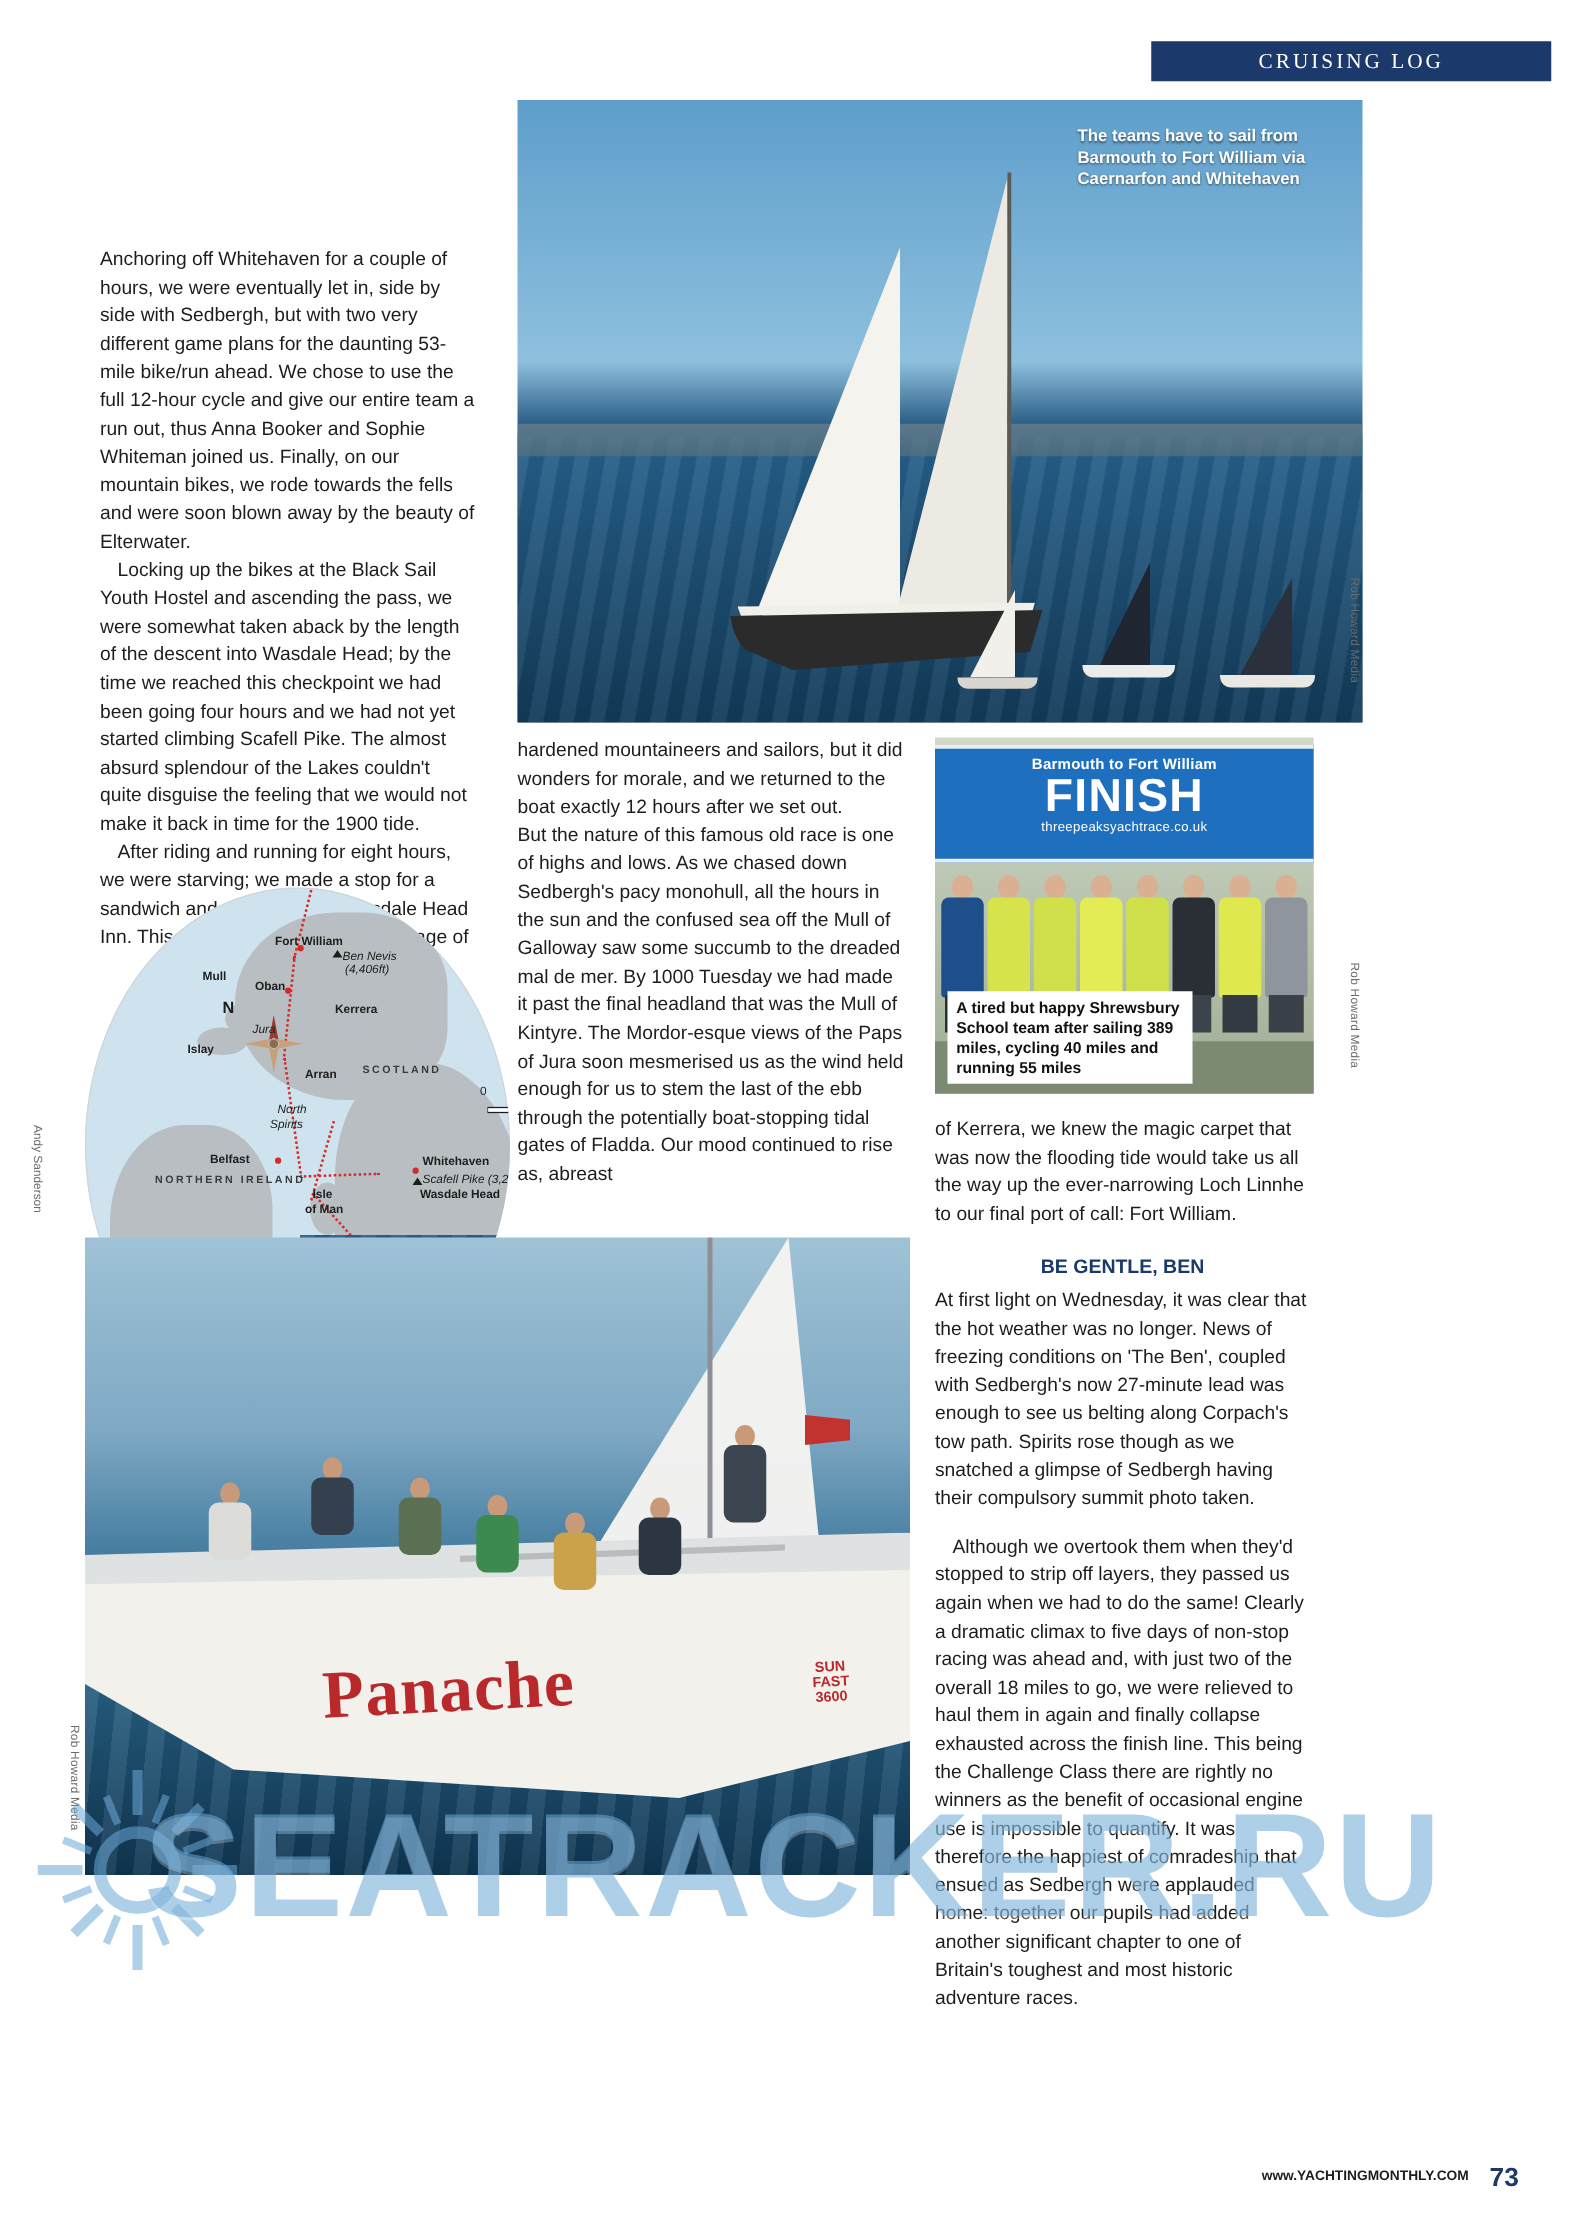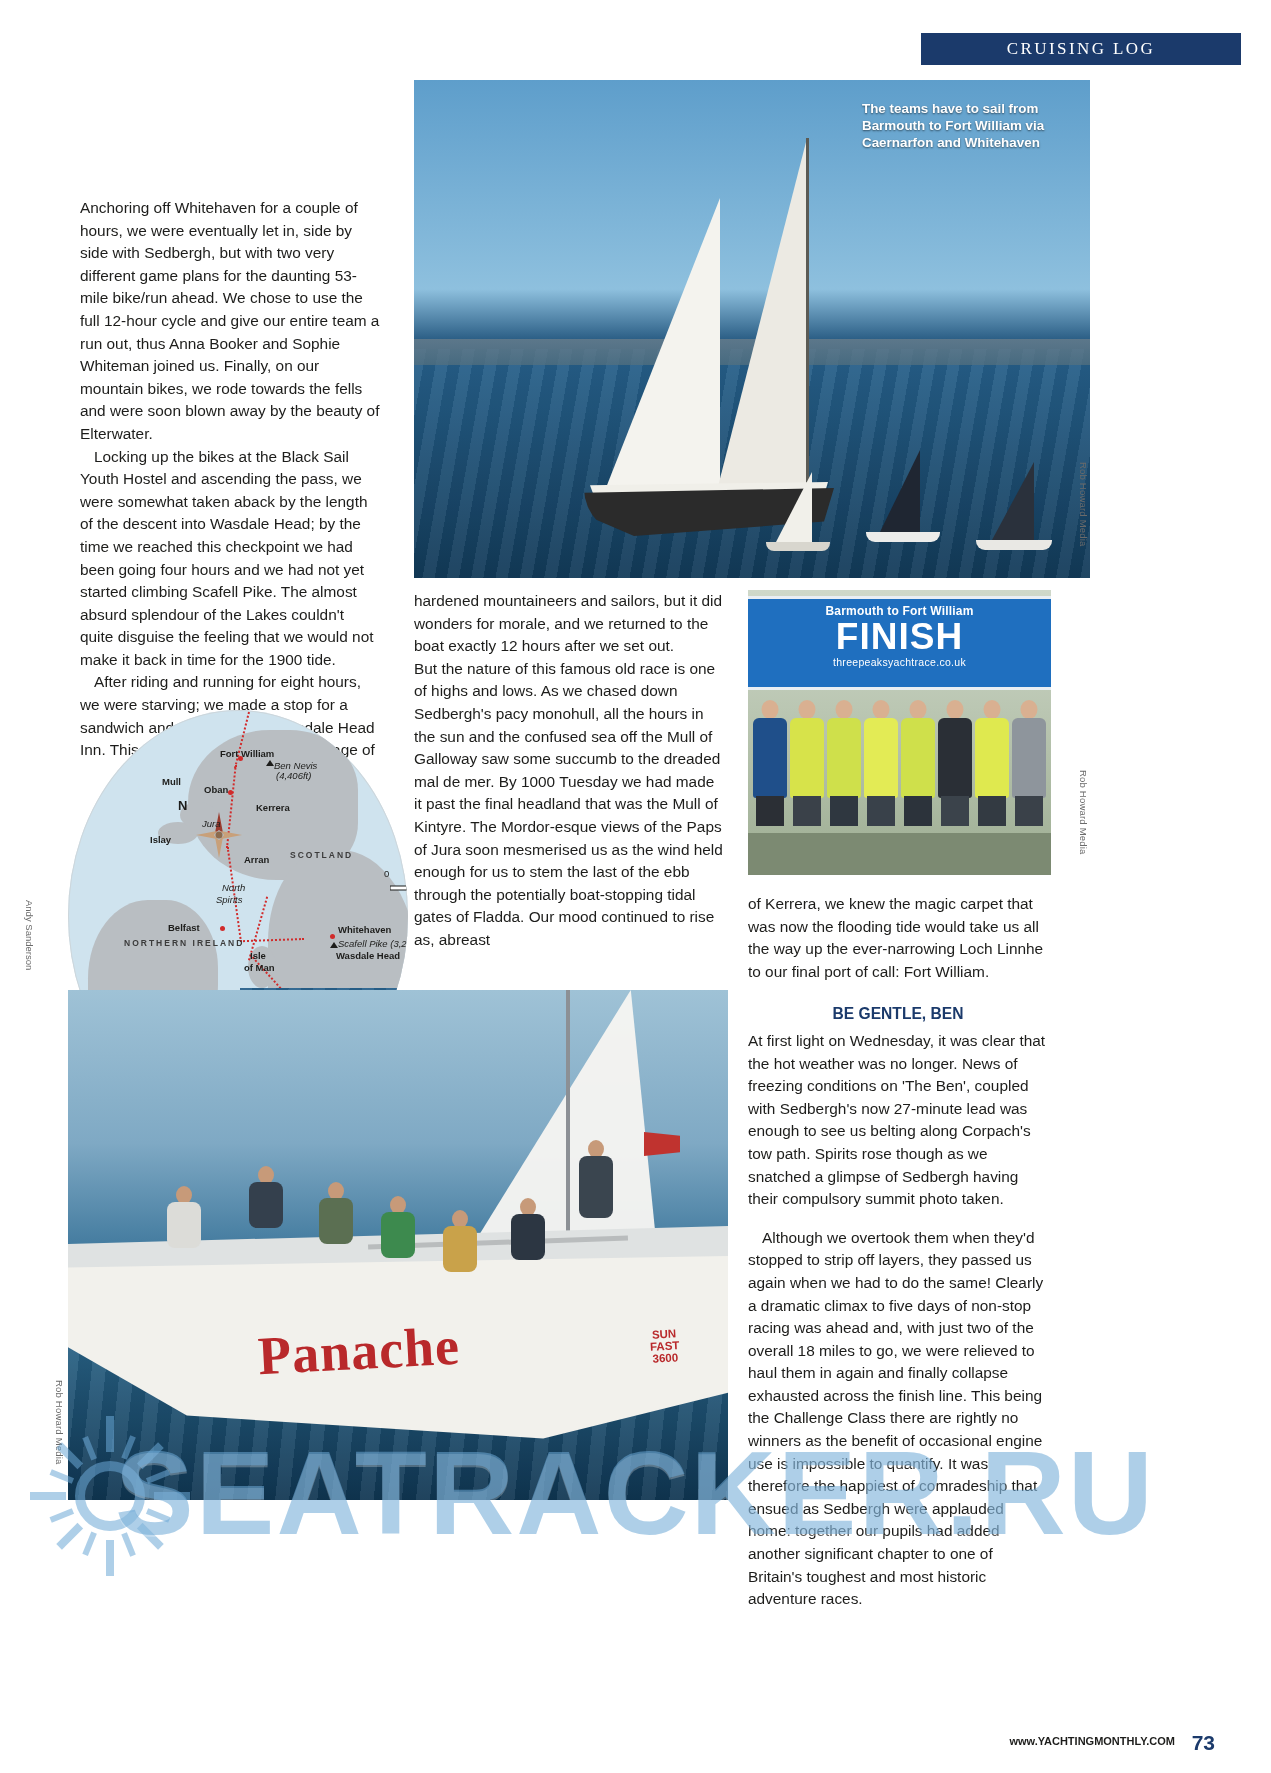--- a/index.html
+++ b/index.html
@@ -366,7 +366,7 @@
     <div class="lbl italic" style="left:208px;top:60px;">(4,406ft)</div>
     <div class="lbl" style="left:136px;top:74px;">Oban</div>
     <div class="lbl" style="left:94px;top:66px;">Mull</div>
-    <div class="lbl" style="left:144px;top:92px;padding-left:44px;">Kerrera</div>
+    <div class="lbl" style="left:156px;top:92px;padding-left:44px;">Kerrera</div>
     <div class="lbl italic" style="left:134px;top:108px;font-style:italic;">Jura</div>
     <div class="lbl" style="left:82px;top:124px;">Islay</div>
     <div class="lbl" style="left:176px;top:144px;">Arran</div>

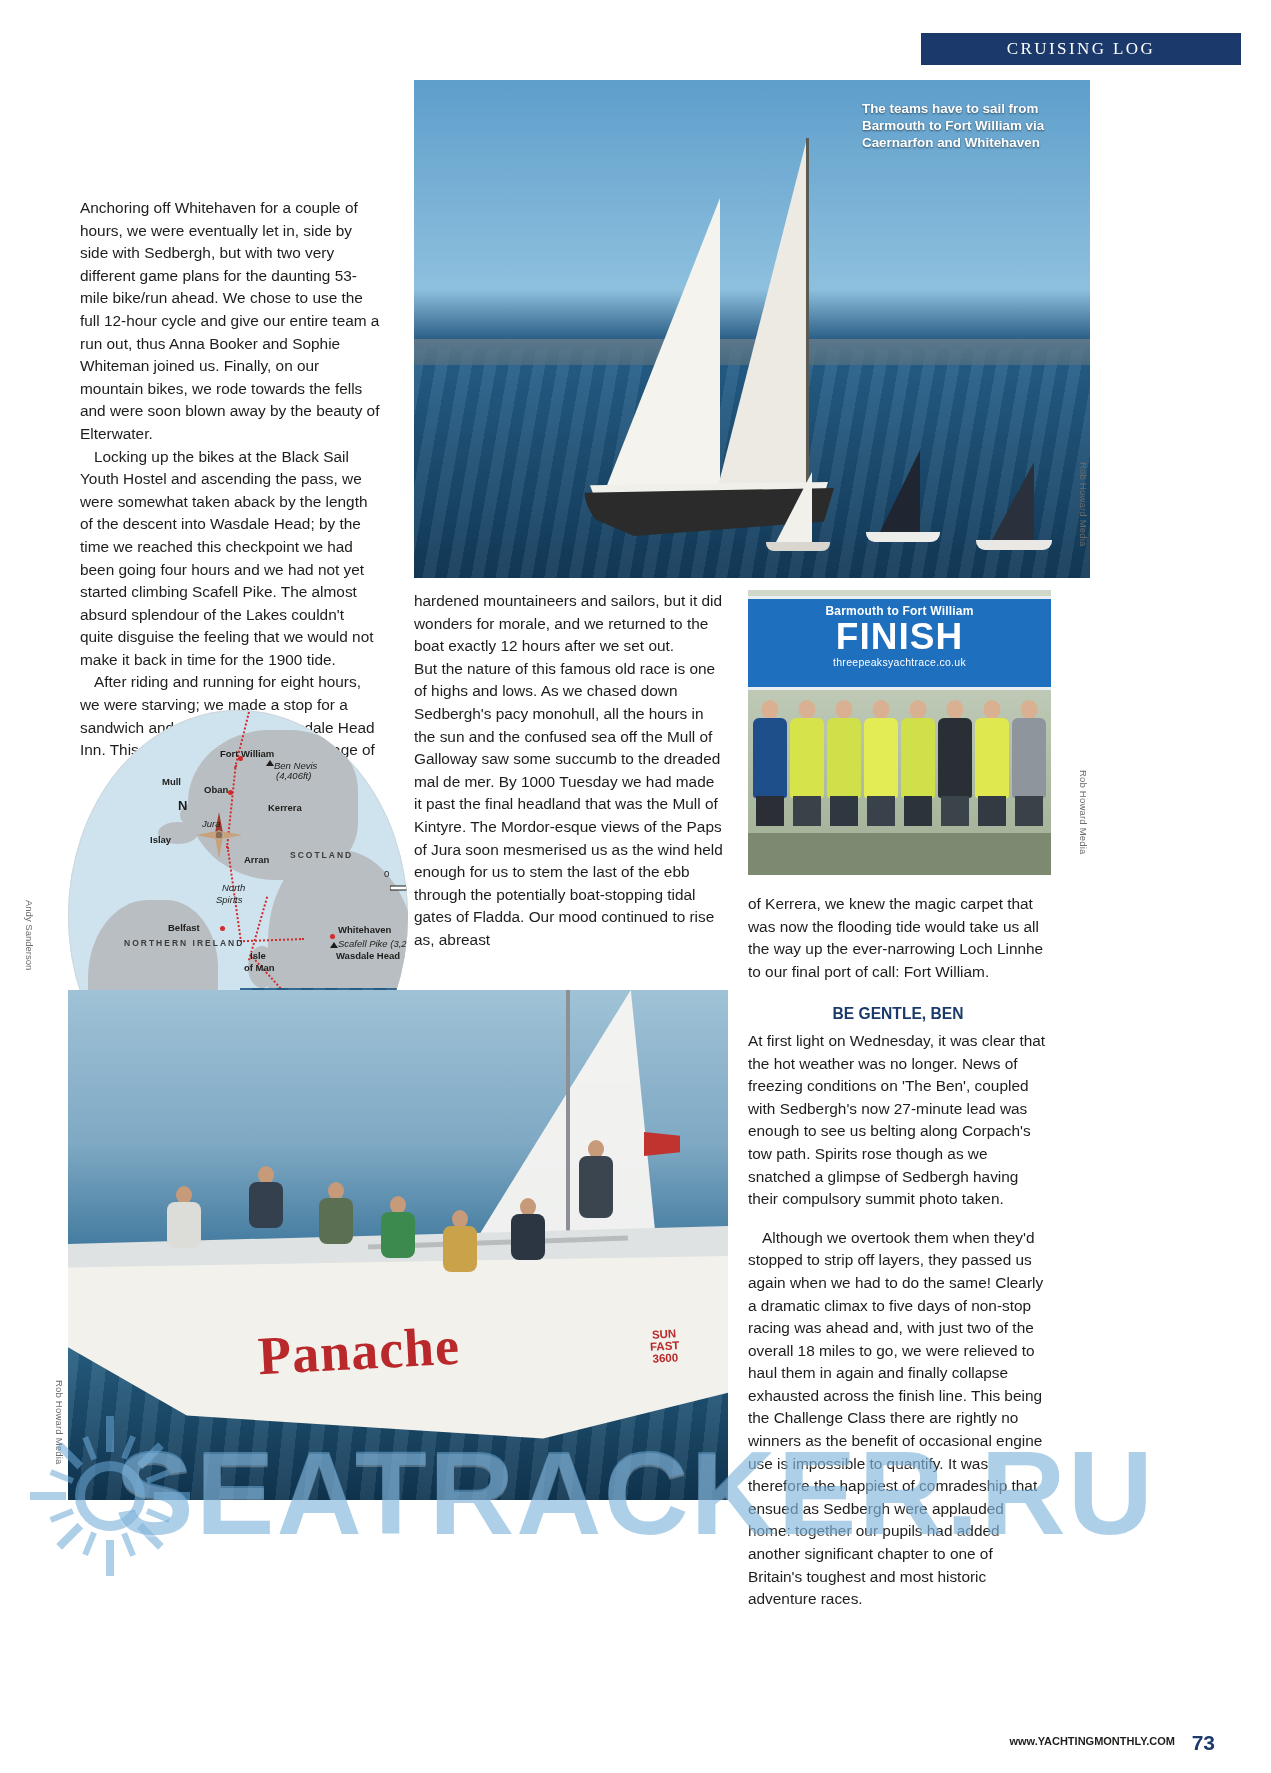--- a/index.html
+++ b/index.html
@@ -305,6 +305,7 @@
         <div class="legs" style="background:#3a4149;"></div>
       </div>
   </div>
+  <div class="cap-box" style="left:10px;bottom:8px;width:196px;">A tired but happy Shrewsbury School team after sailing 389 miles, cycling 40 miles and running 55 miles</div>
 </div>
 <div class="credit-v" style="left:1078px;top:770px;height:110px;">Rob Howard Media</div>
 

